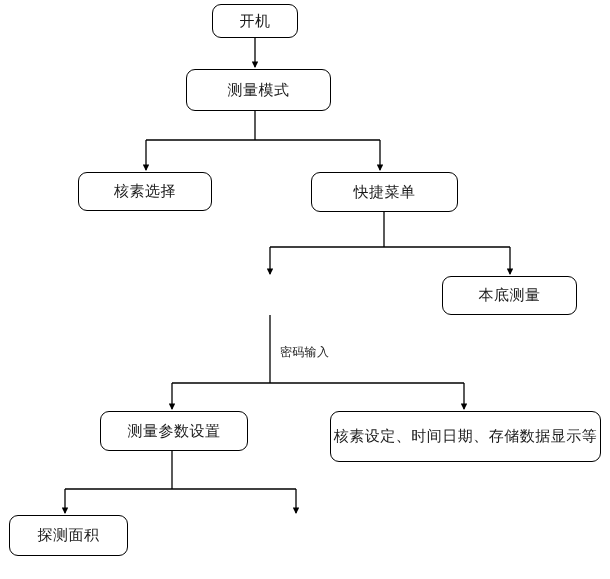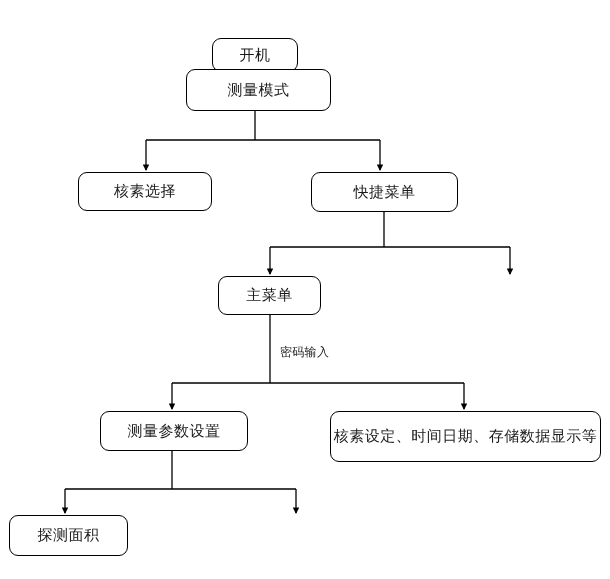--- a/index.html
+++ b/index.html
@@ -84,7 +84,7 @@
     <path d="M 296 489 L 296 513" stroke="#000000" stroke-width="1.3" fill="none" marker-end="url(#arrow)"></path>
   </svg>
 
-  <div class="node" style="left:212px; top:4px; width:86px; height:34px;margin-top:34px;">
+  <div class="node" style="left:212px; top:4px; width:86px; height:34px;">
     <span>开机</span>
   </div>
 

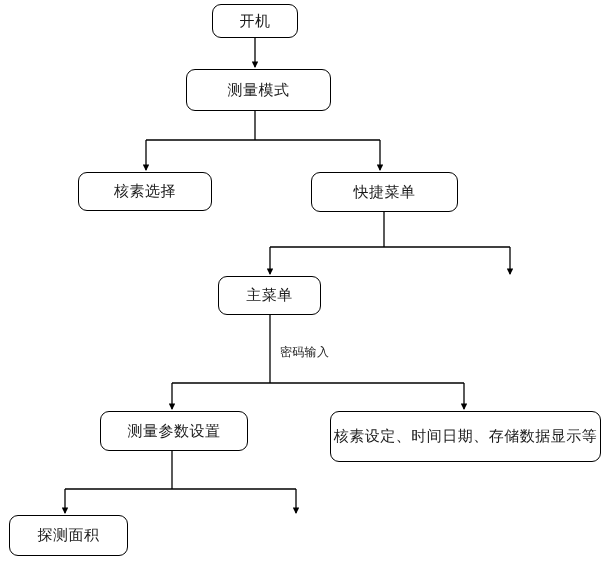--- a/index.html
+++ b/index.html
@@ -100,9 +100,6 @@
     <span>快捷菜单</span>
   </div>
 
-  <div class="node" style="left:218px; top:276px; width:103px; height:39px;">
-    <span>主菜单</span>
-  </div>
 
 
   <div class="node" style="left:100px; top:411px; width:148px; height:40px;">

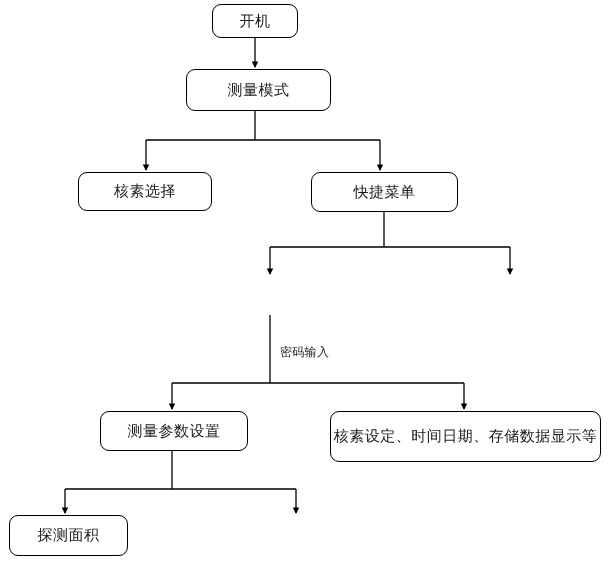--- a/index.html
+++ b/index.html
@@ -101,6 +101,9 @@
   </div>
 
 
+  <div class="node" style="left:442px; top:276px; width:135px; height:39px;">
+    <span>本底测量</span>
+  </div>
 
   <div class="node" style="left:100px; top:411px; width:148px; height:40px;">
     <span>测量参数设置</span>

